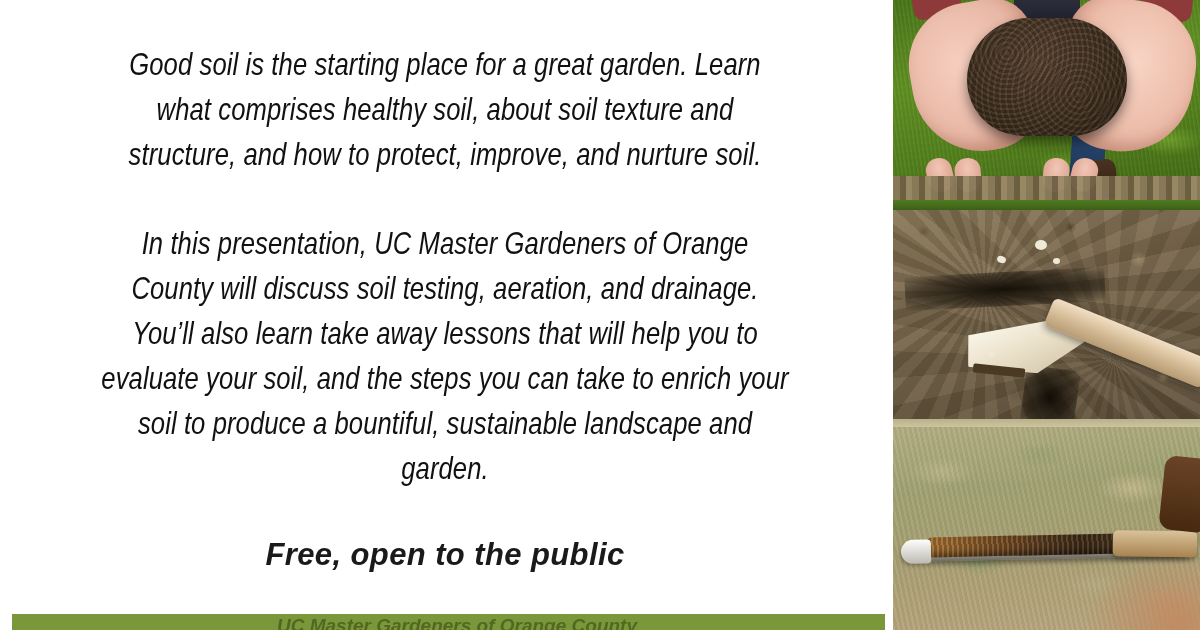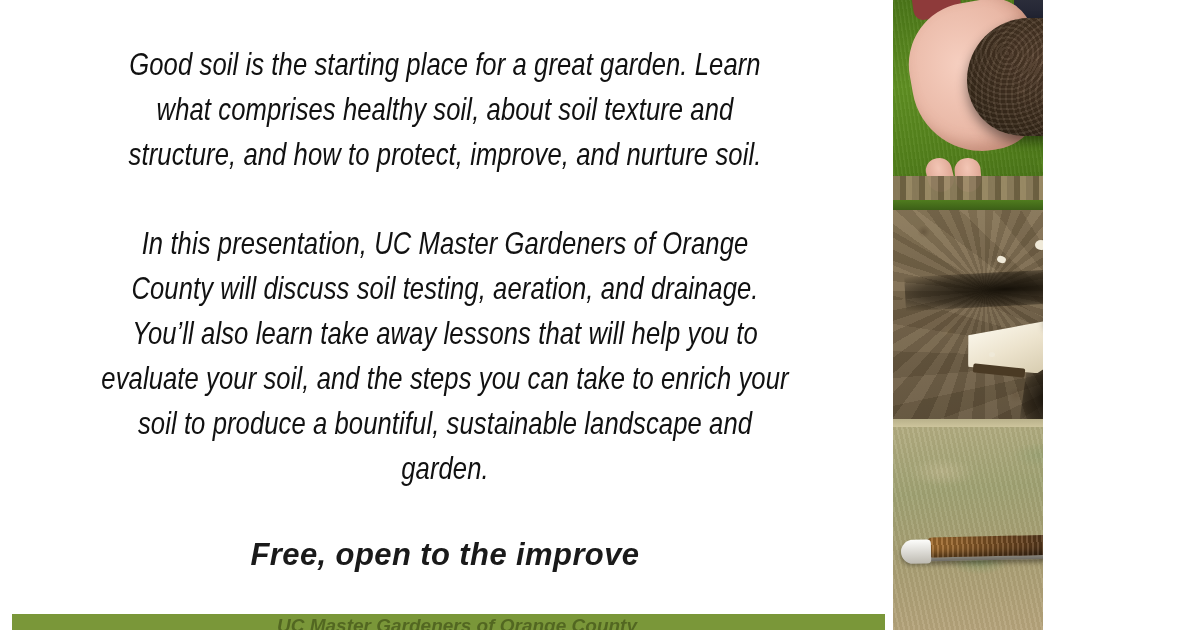--- a/index.html
+++ b/index.html
@@ -15,7 +15,7 @@
   
   .flyer{
     position:relative;
-    width:1043px;height:630px;
+    width:1200px;height:630px;
     background:#ffffff;
     overflow:hidden;
   }

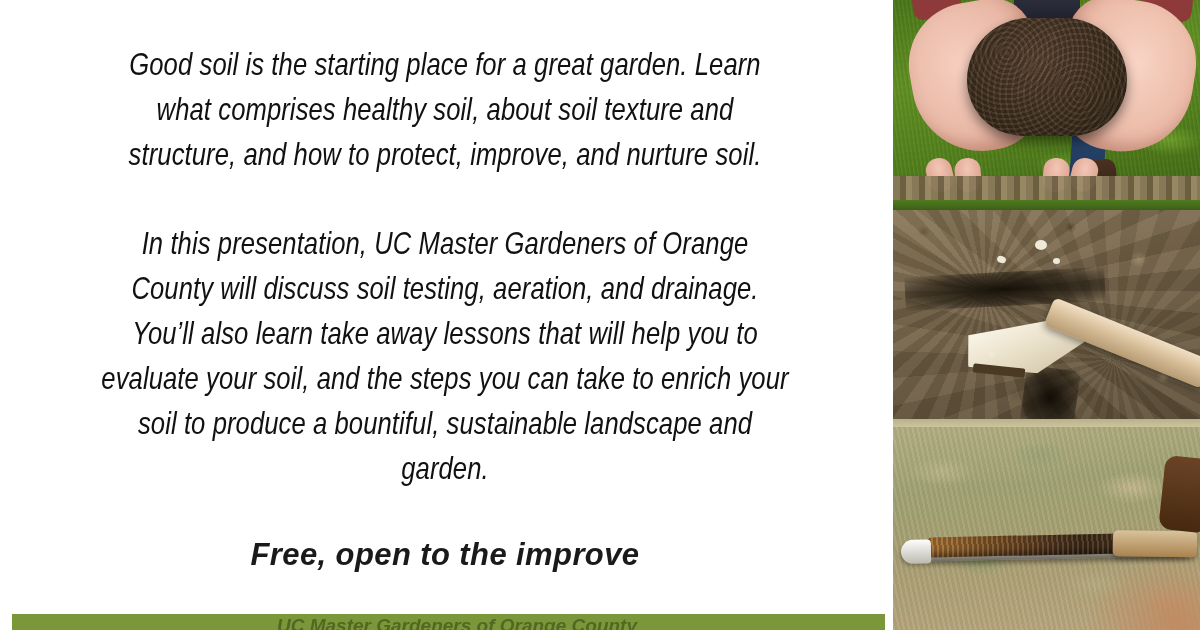--- a/index.html
+++ b/index.html
@@ -384,7 +384,7 @@
 
     <p class="body-para para-2">In this presentation, UC Master Gardeners of Orange County will discuss soil testing, aeration, and drainage. You’ll also learn  take away lessons that will help you to evaluate your soil, and the steps you can take to enrich your soil to produce a bountiful, sustainable landscape and garden.</p>
 
-    <p class="free-line">Free, open to the improve</p>
+    <p class="free-line">Free, open to the public</p>
   </div>
 
   <div class="green-band">

